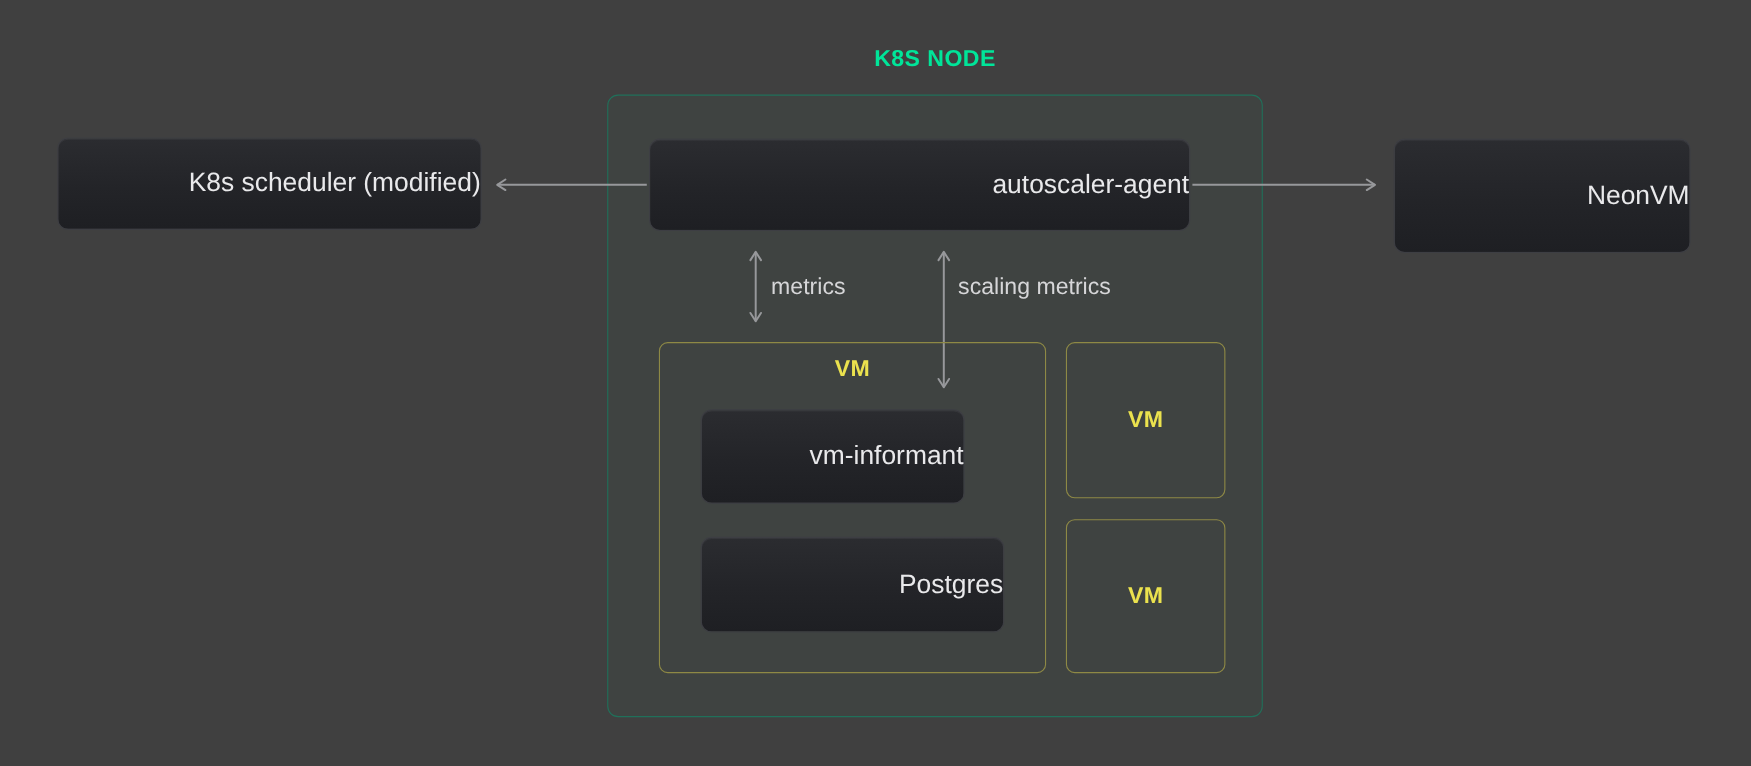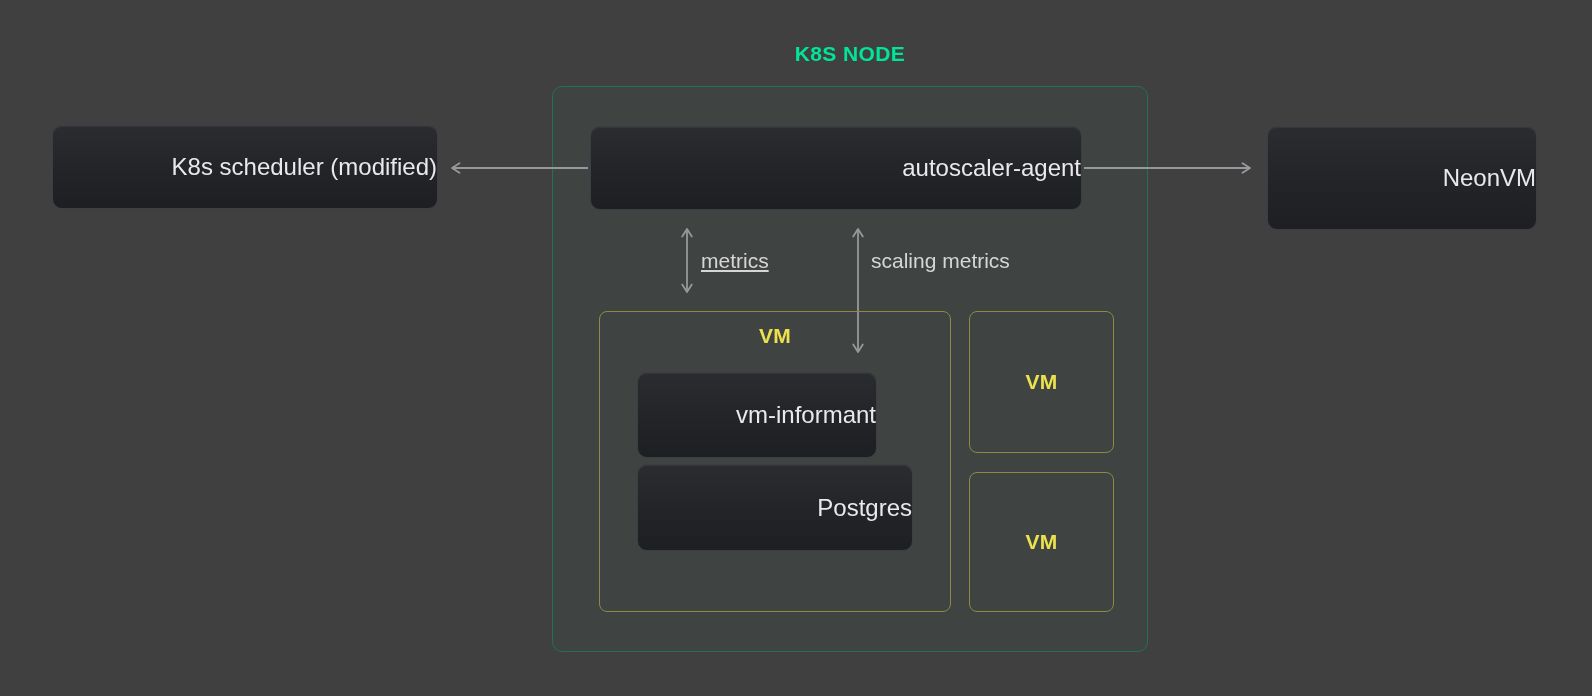--- a/index.html
+++ b/index.html
@@ -84,7 +84,7 @@
     font-size: 21px;
     line-height: 26px;
   }
-  .label-metrics { left: 701px; top: 248px; text-decoration: underline; }
+  .label-metrics { left: 701px; top: 248px; }
   .label-scaling { left: 871px; top: 248px; }
 
   .arrows-layer {

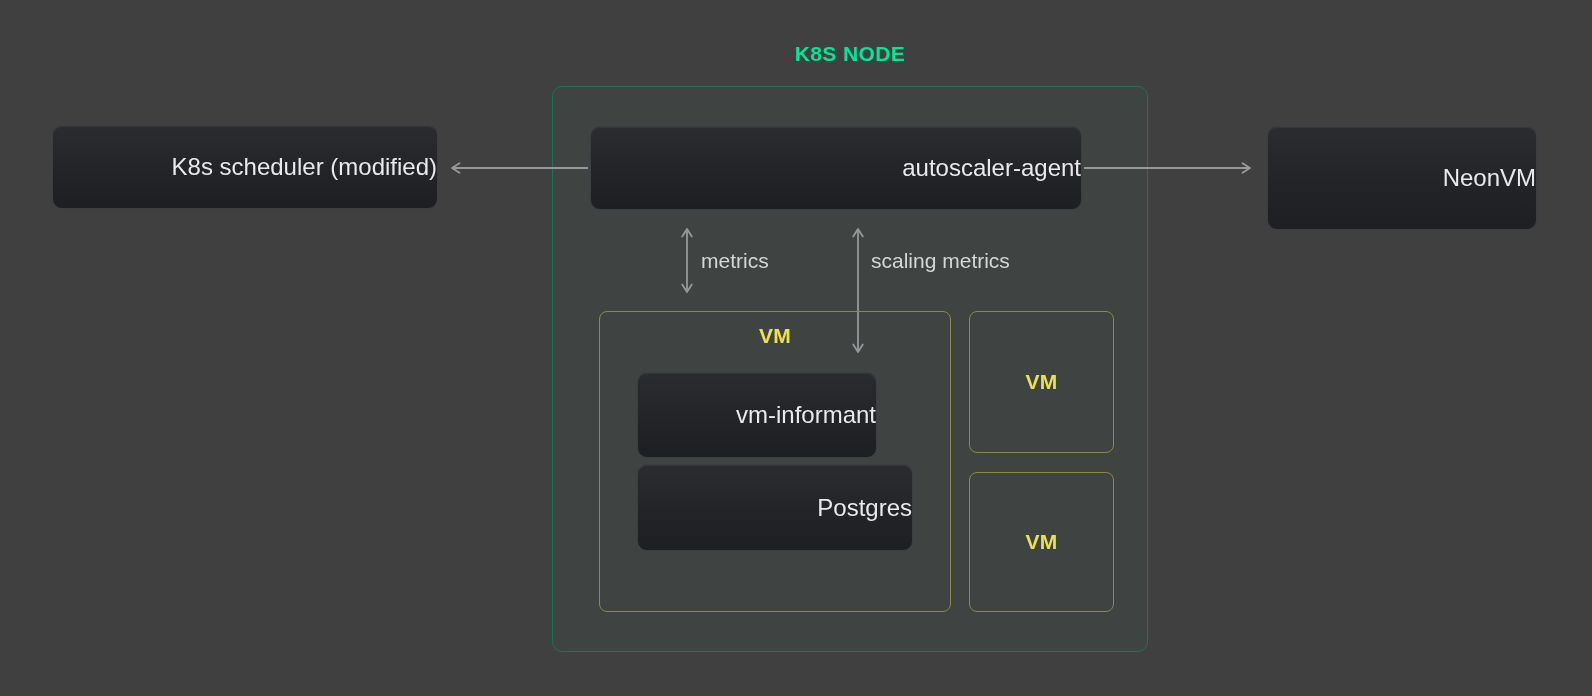--- a/index.html
+++ b/index.html
@@ -53,7 +53,7 @@
   .box-autoscaler  { left: 590px;  top: 126px; width: 492px; height: 84px; }
   .box-neonvm      { left: 1267px; top: 126px; width: 270px; height: 104px; }
   .box-informant   { left: 637px;  top: 372px; width: 240px; height: 86px; }
-  .box-postgres    { left: 637px;  top: 464px; width: 276px; height: 87px; }
+  .box-postgres    { left: 637px;  top: 488px; width: 276px; height: 87px; }
 
   .vm-outline {
     position: absolute;

